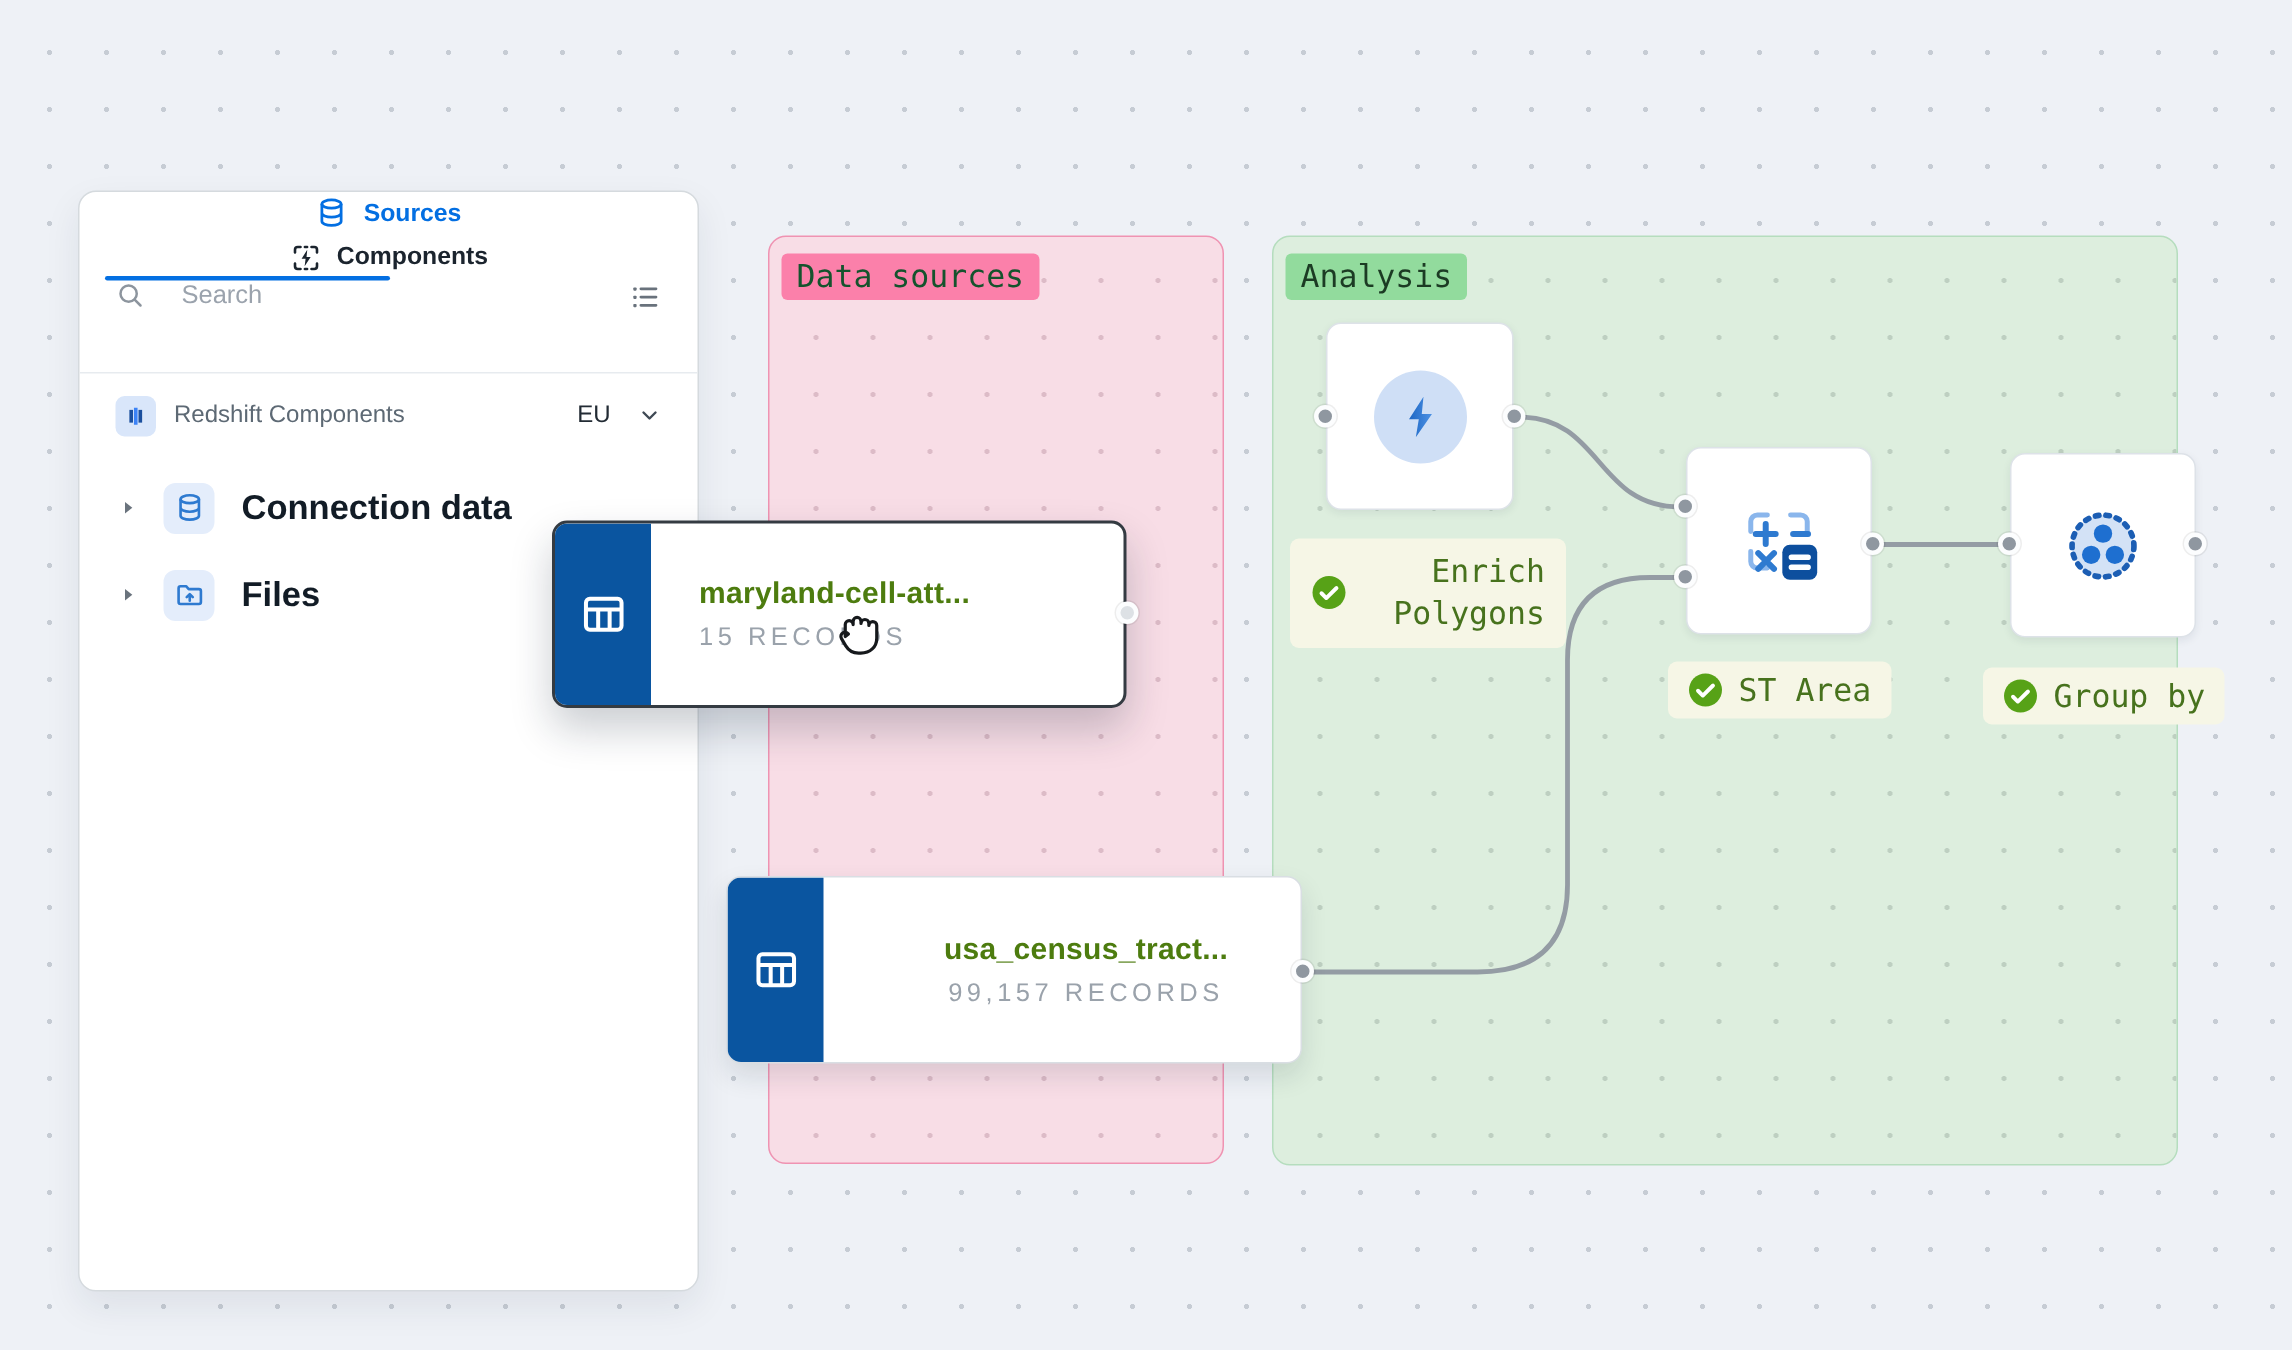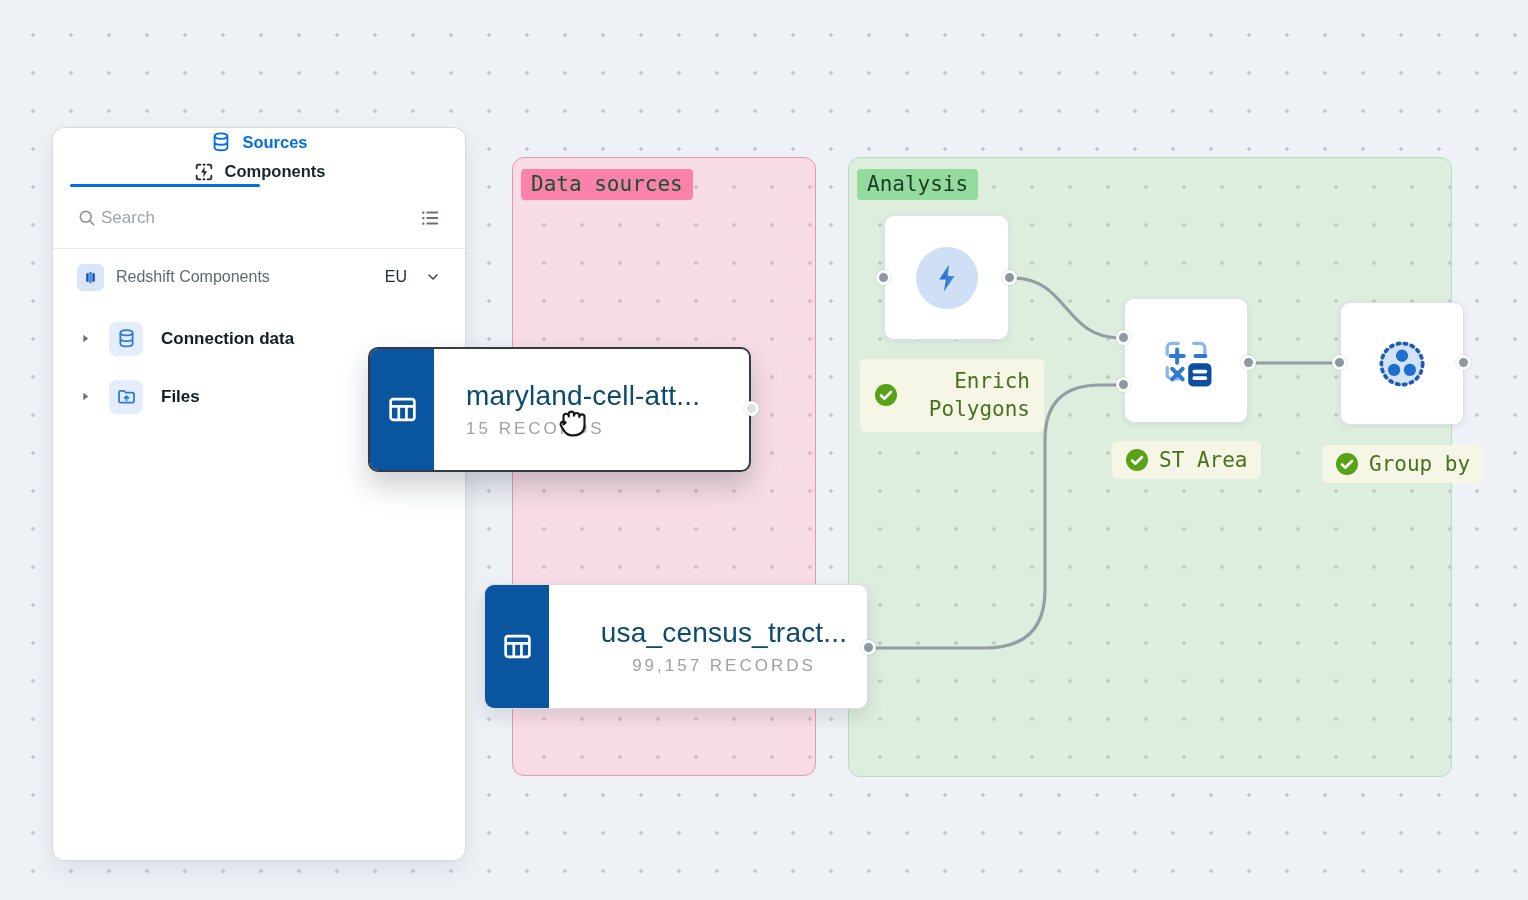--- a/index.html
+++ b/index.html
@@ -81,8 +81,8 @@
   .tab-components { flex:1; color:#1b242e; }
   .tab-underline { position:absolute; bottom:0; left:17px; width:190px; height:3px;
     background:#036fe2; border-radius:2px; }
-  .search-row { height:62px; display:flex; align-items:center; padding:0 24px;
-    gap:4px; border-bottom:1px solid #e7ebef; }
+  .search-row { height:62px; display:flex; align-items:flex-start; padding:0 24px;
+    gap:24px; border-bottom:1px solid #e7ebef; }
   .search-input { flex:1; border:none; outline:none; font-size:17px; color:#333;
     font-family:"Liberation Sans",sans-serif; background:transparent; }
   .search-input::placeholder { color:#9ba3ad; }

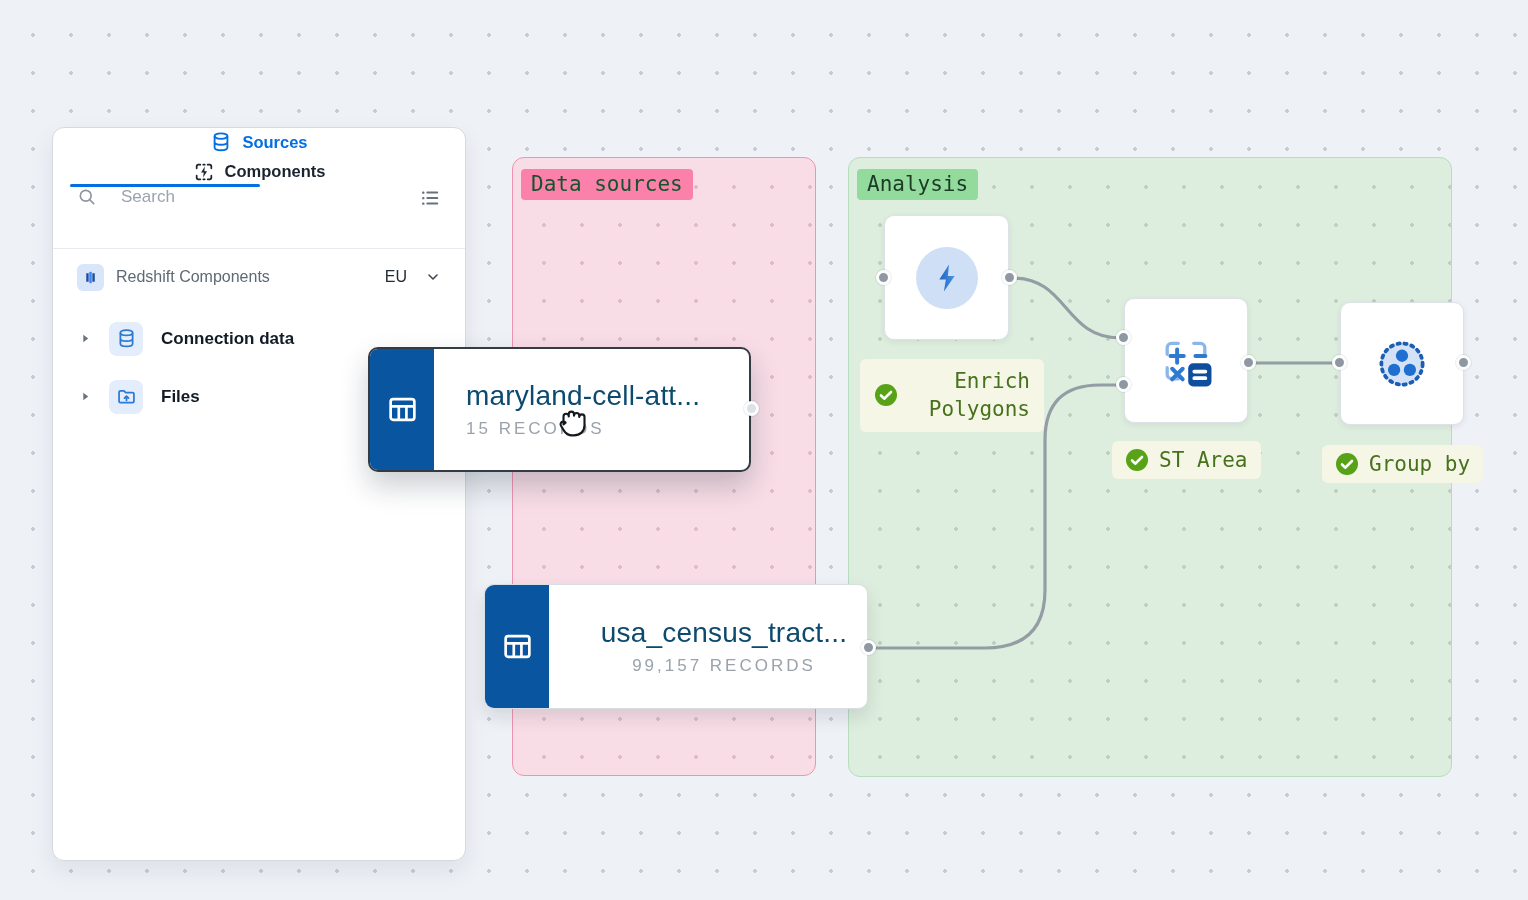--- a/index.html
+++ b/index.html
@@ -96,7 +96,7 @@
   .tree-caret { width:16px; display:flex; align-items:center; }
   .tree-icon-box { width:34px; height:34px; border-radius:8px; background:#e4edfb;
     display:flex; align-items:center; justify-content:center; margin-left:14px; }
-  .tree-label { font-size:17px; font-weight:700; color:#121c26; margin-left:18px;text-align:right; }
+  .tree-label { font-size:23px; font-weight:700; color:#121c26; margin-left:18px;text-align:right; }
 
   .cursor-hand { position:absolute; left:552px; top:400px; z-index:9; }
 </style>

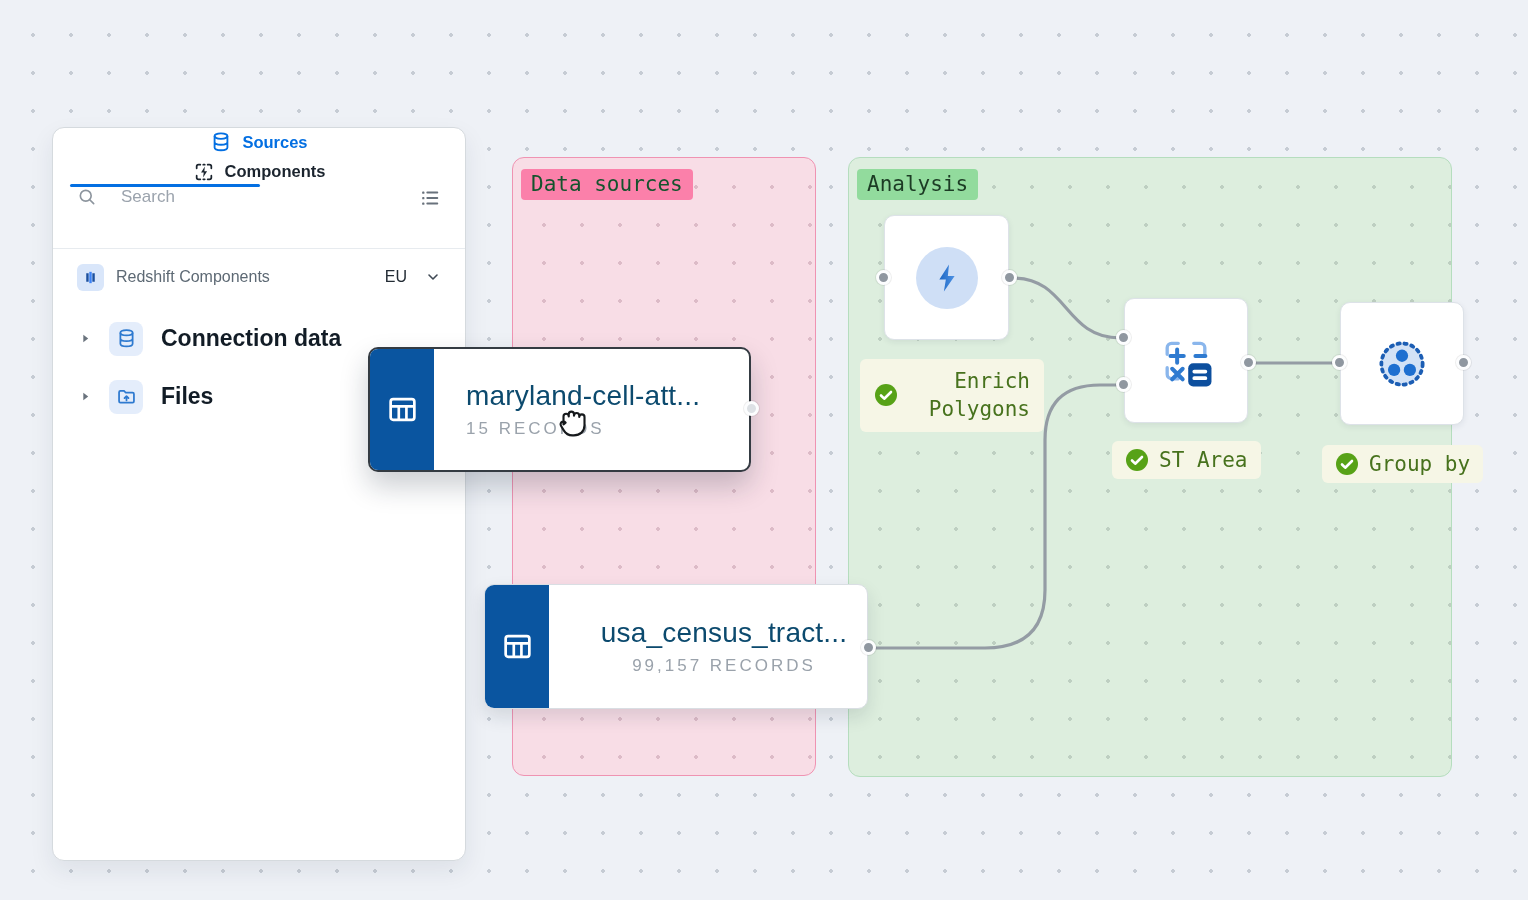--- a/index.html
+++ b/index.html
@@ -67,7 +67,7 @@
     display:flex; align-items:center; justify-content:center; }
   .source-body { flex:1; display:flex; flex-direction:column; justify-content:center;
     padding-left:32px; gap:7px; }
-  .source-title { font-size:28px; font-weight:400; color:#0c4a6e; letter-spacing:.2px; }
+  .source-title { font-size:20px; font-weight:700; color:#4d7c0f; letter-spacing:.2px; }
   .source-records { font-size:17px; color:#9aa2ab; letter-spacing:3px; }
 
   

